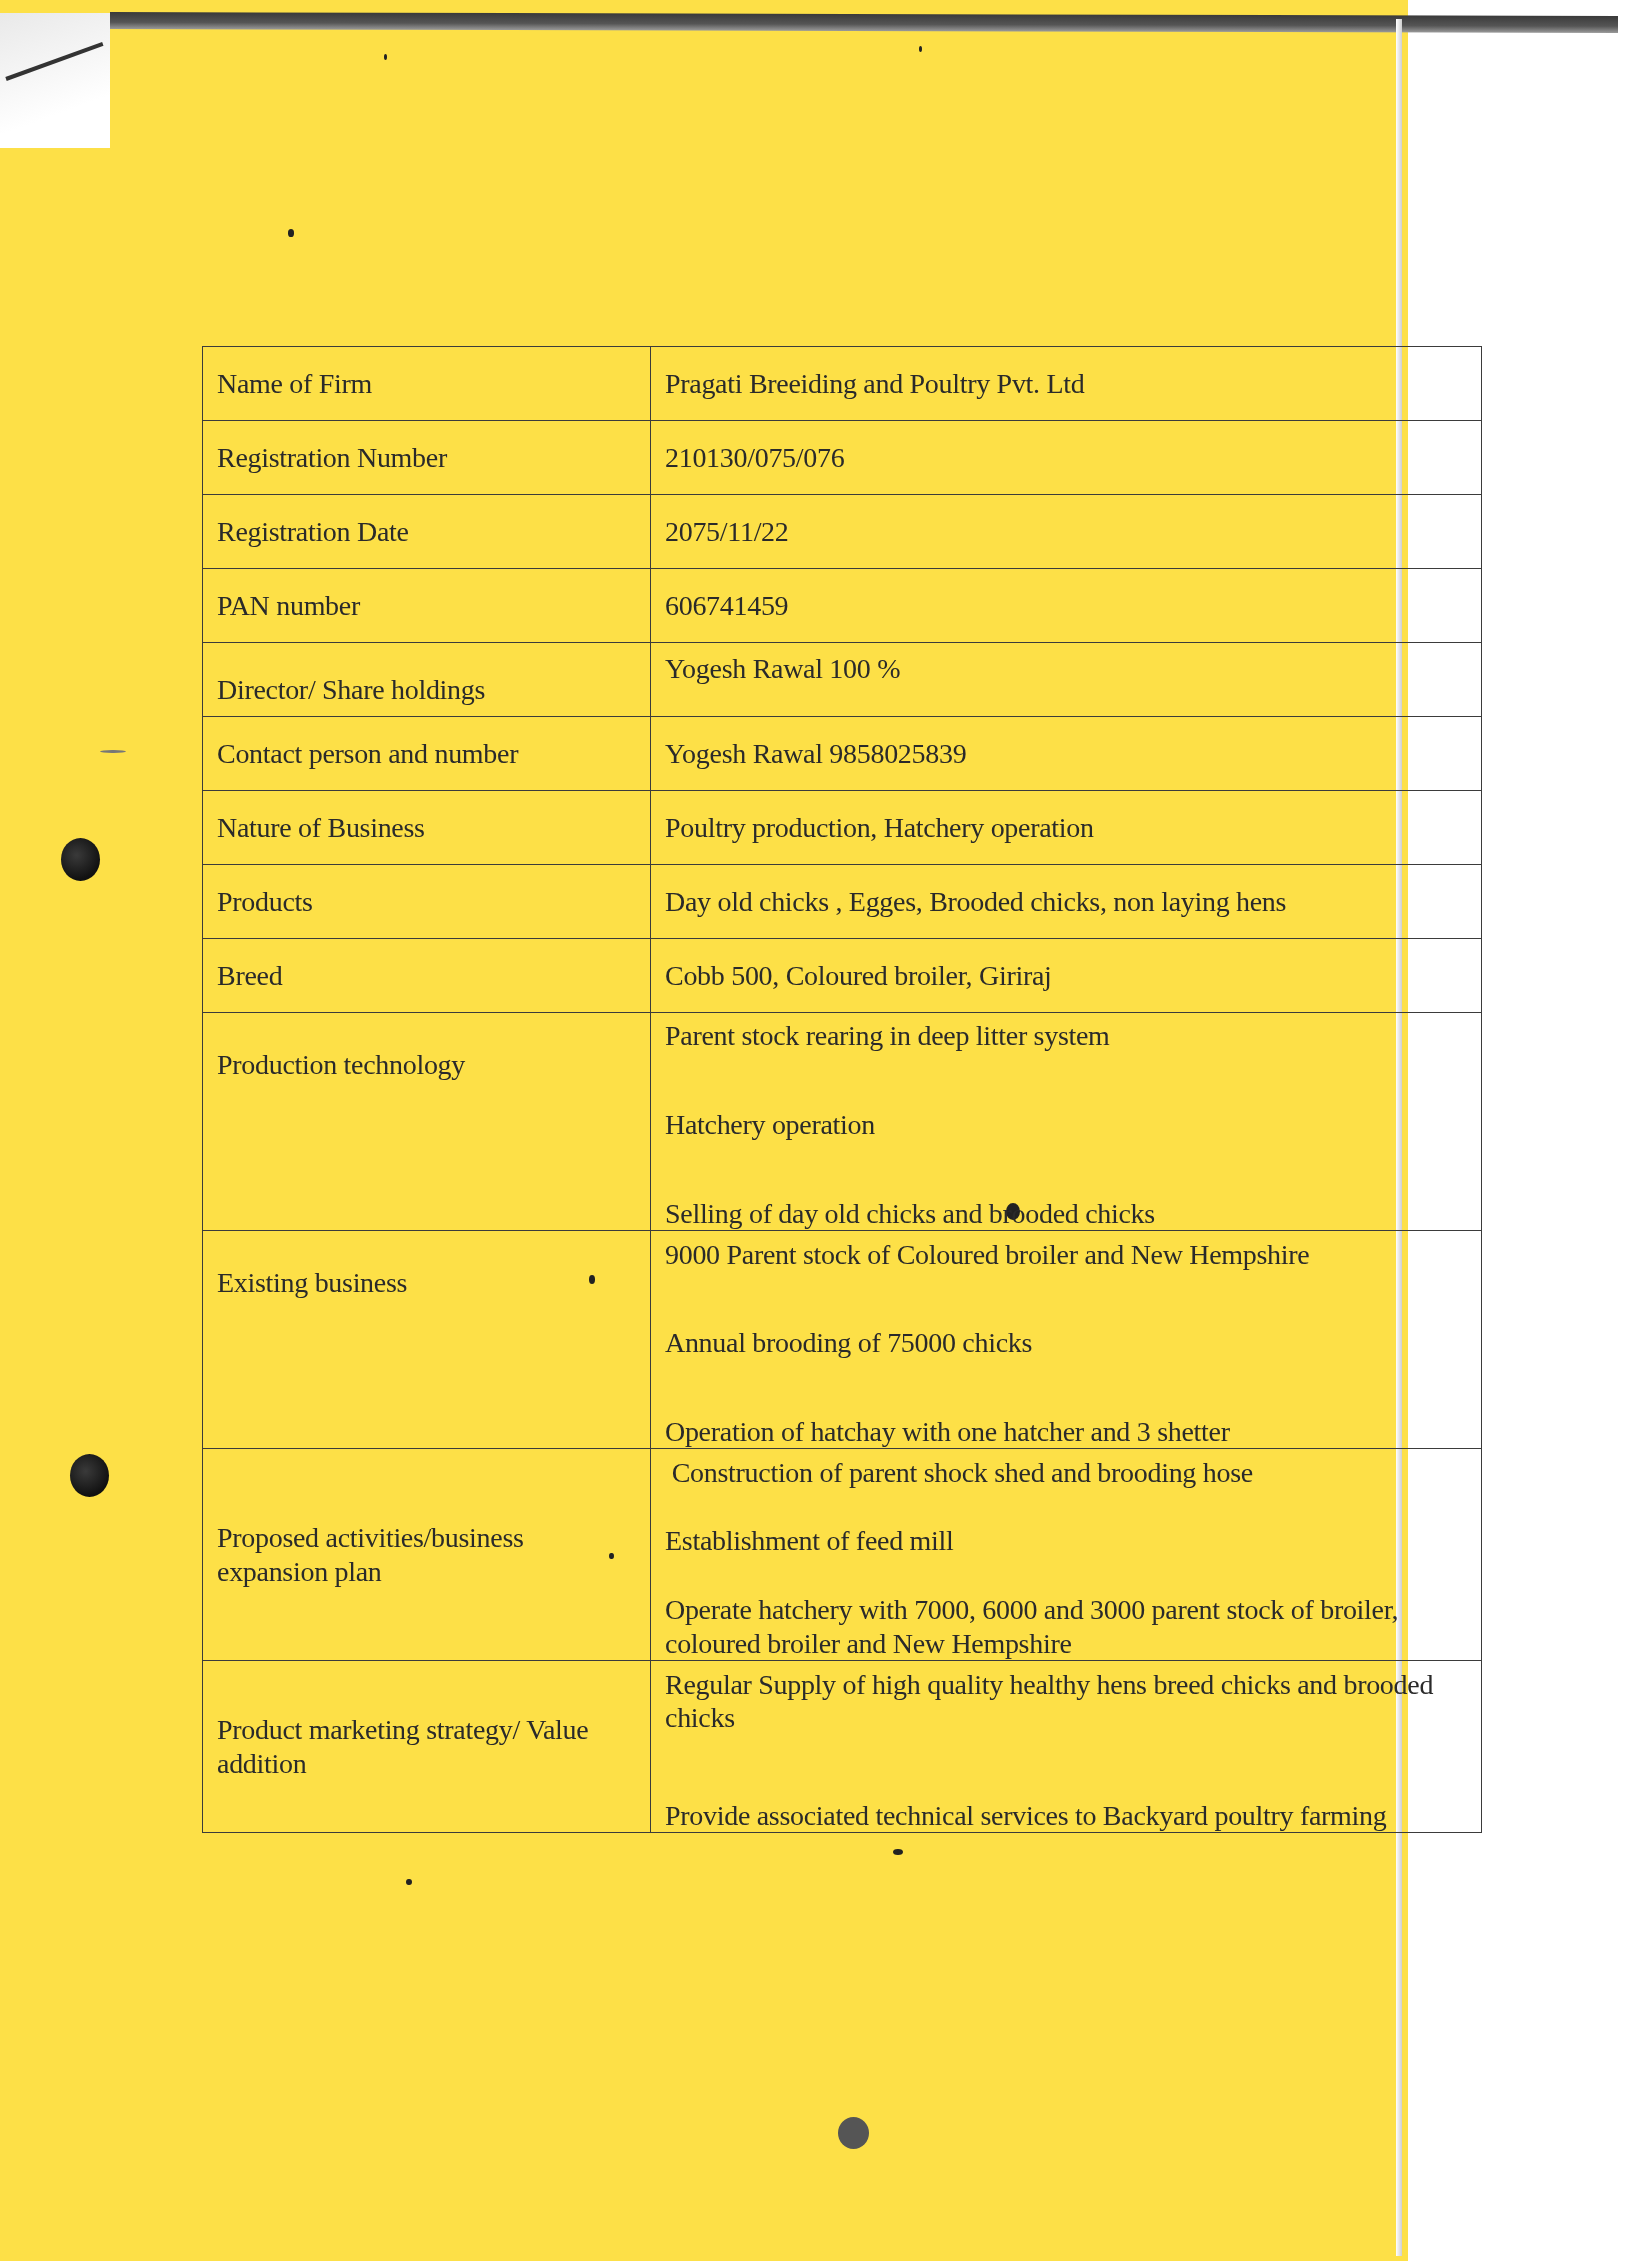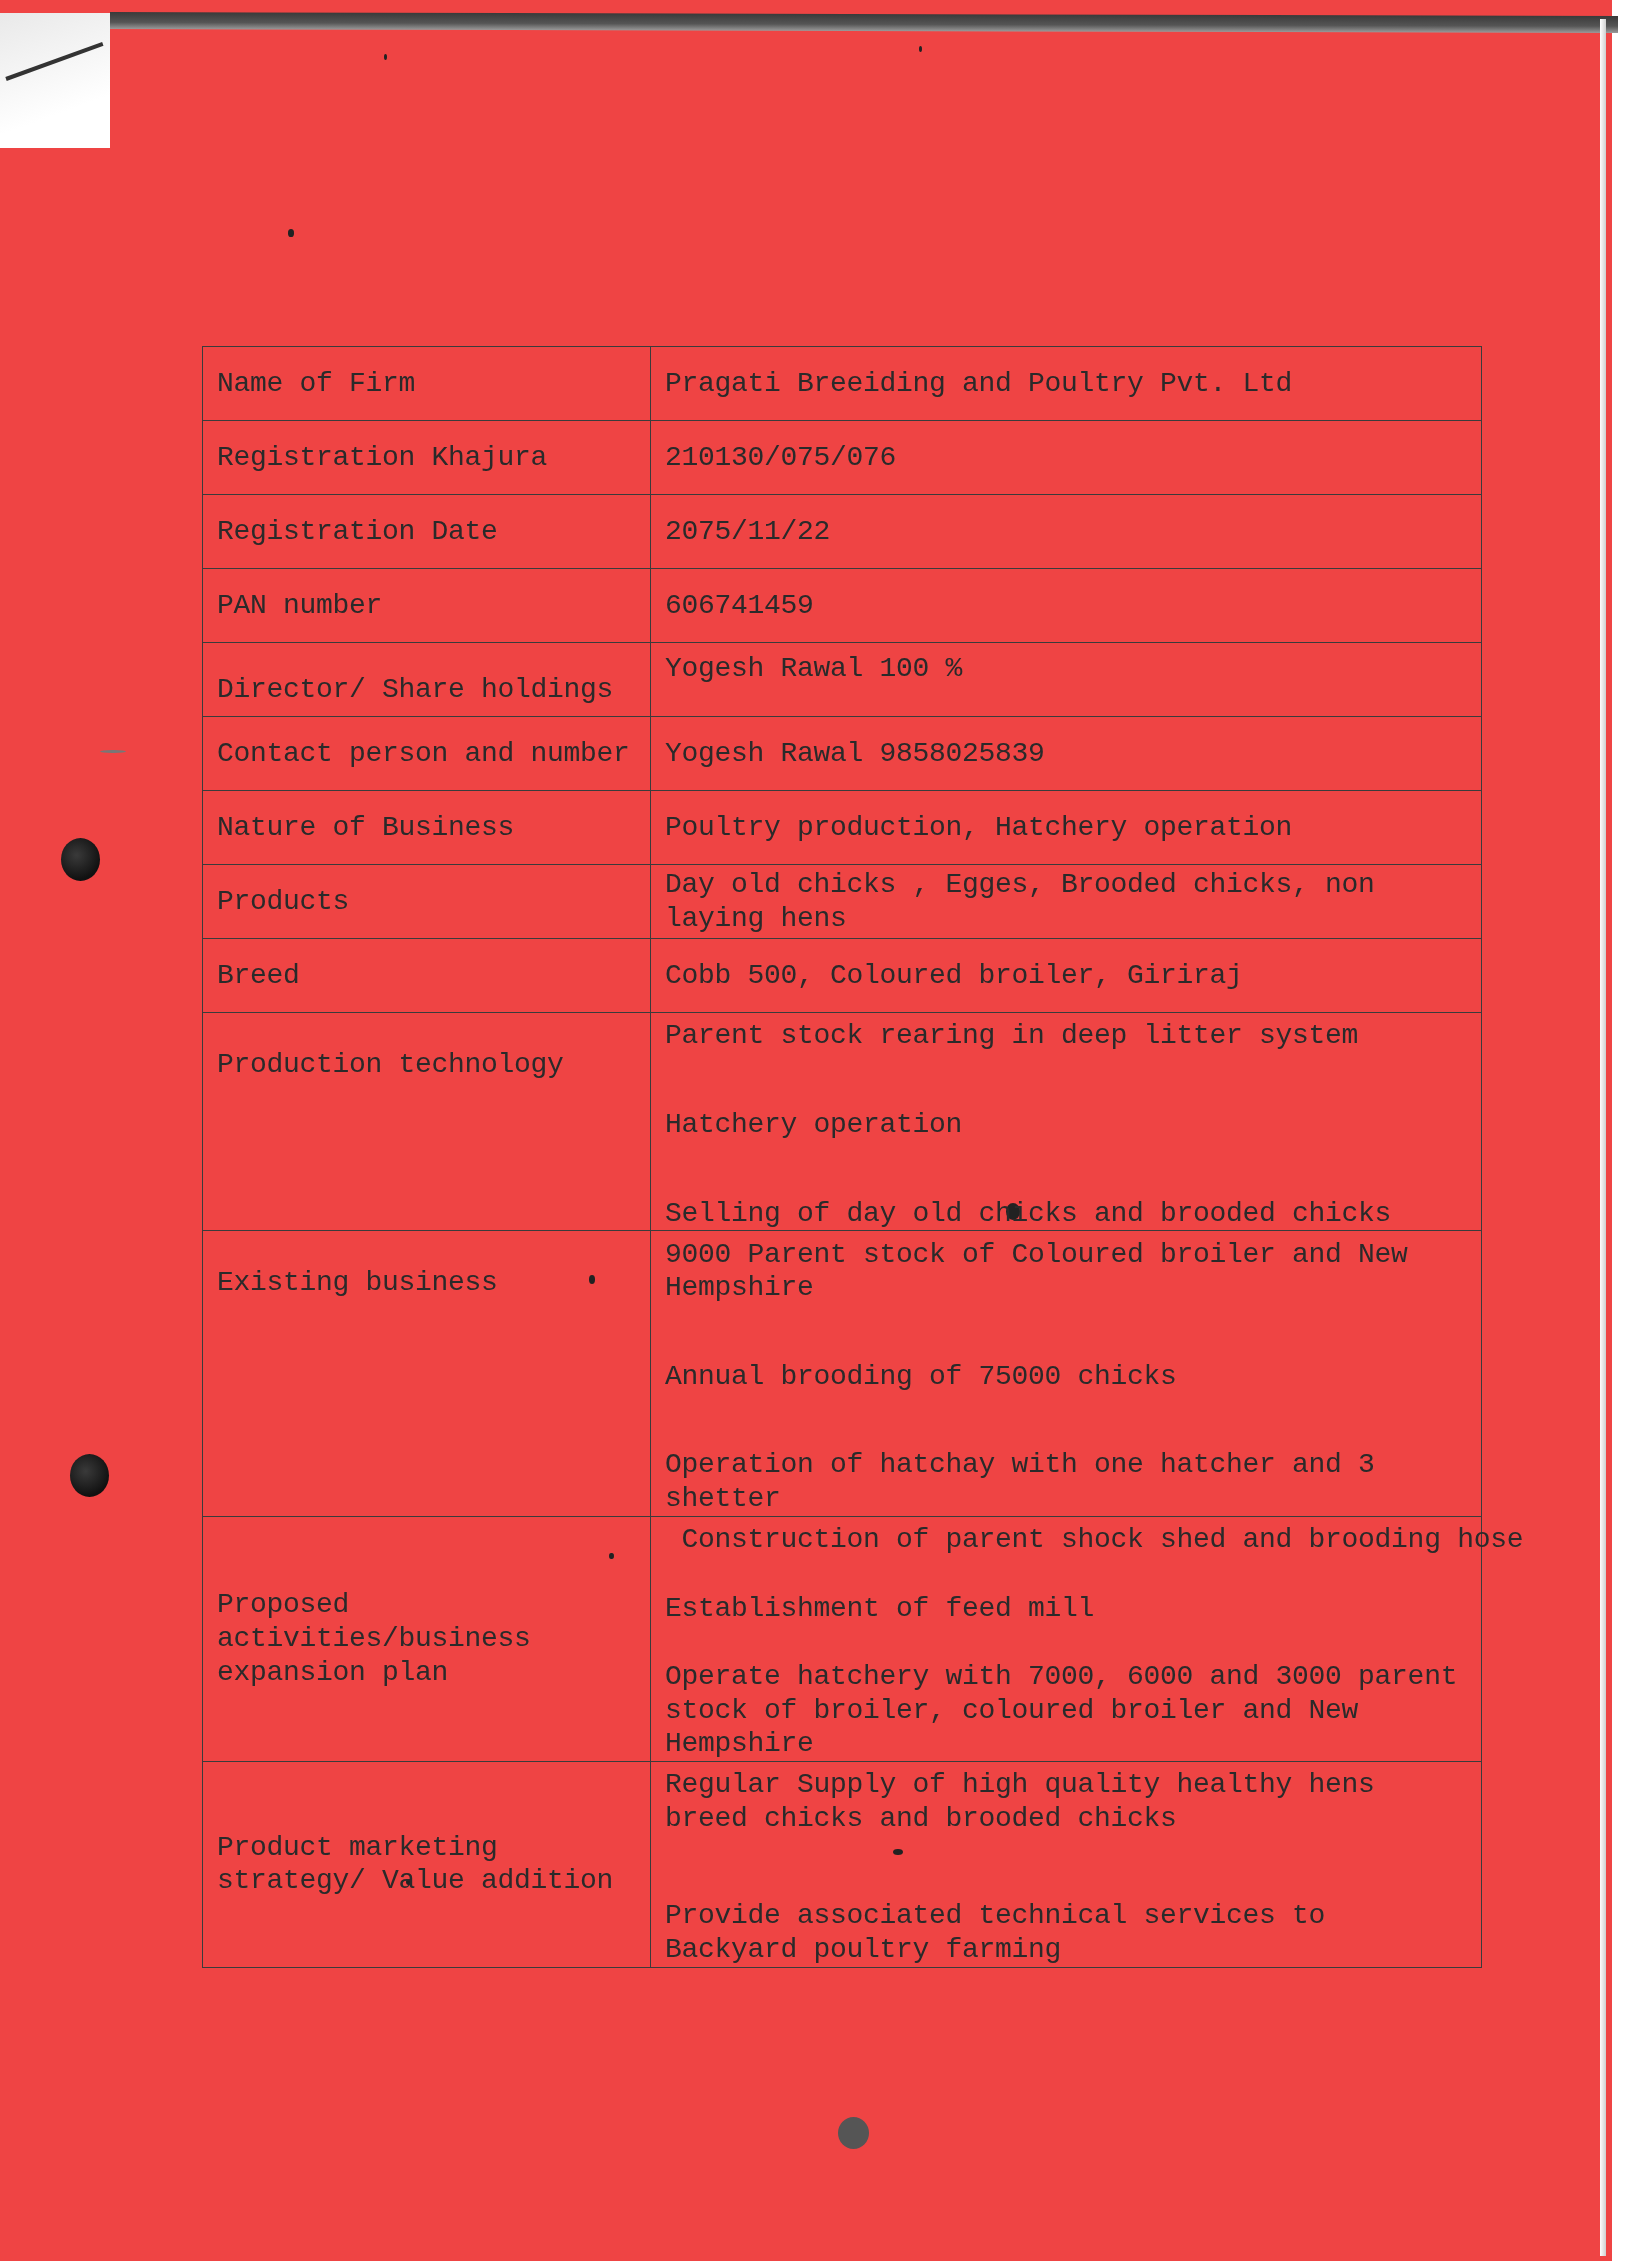--- a/index.html
+++ b/index.html
@@ -18,9 +18,8 @@
   .page {
     position: absolute;
     left: 0; top: 0;
-    width: 1612px; height: 2261px;
-    background: #ef4444;
-    font-family: Liberation Mono, monospace;
+    width: 1408px; height: 2261px;
+    background: #fde047;
   }
   
   .scan-top-edge {

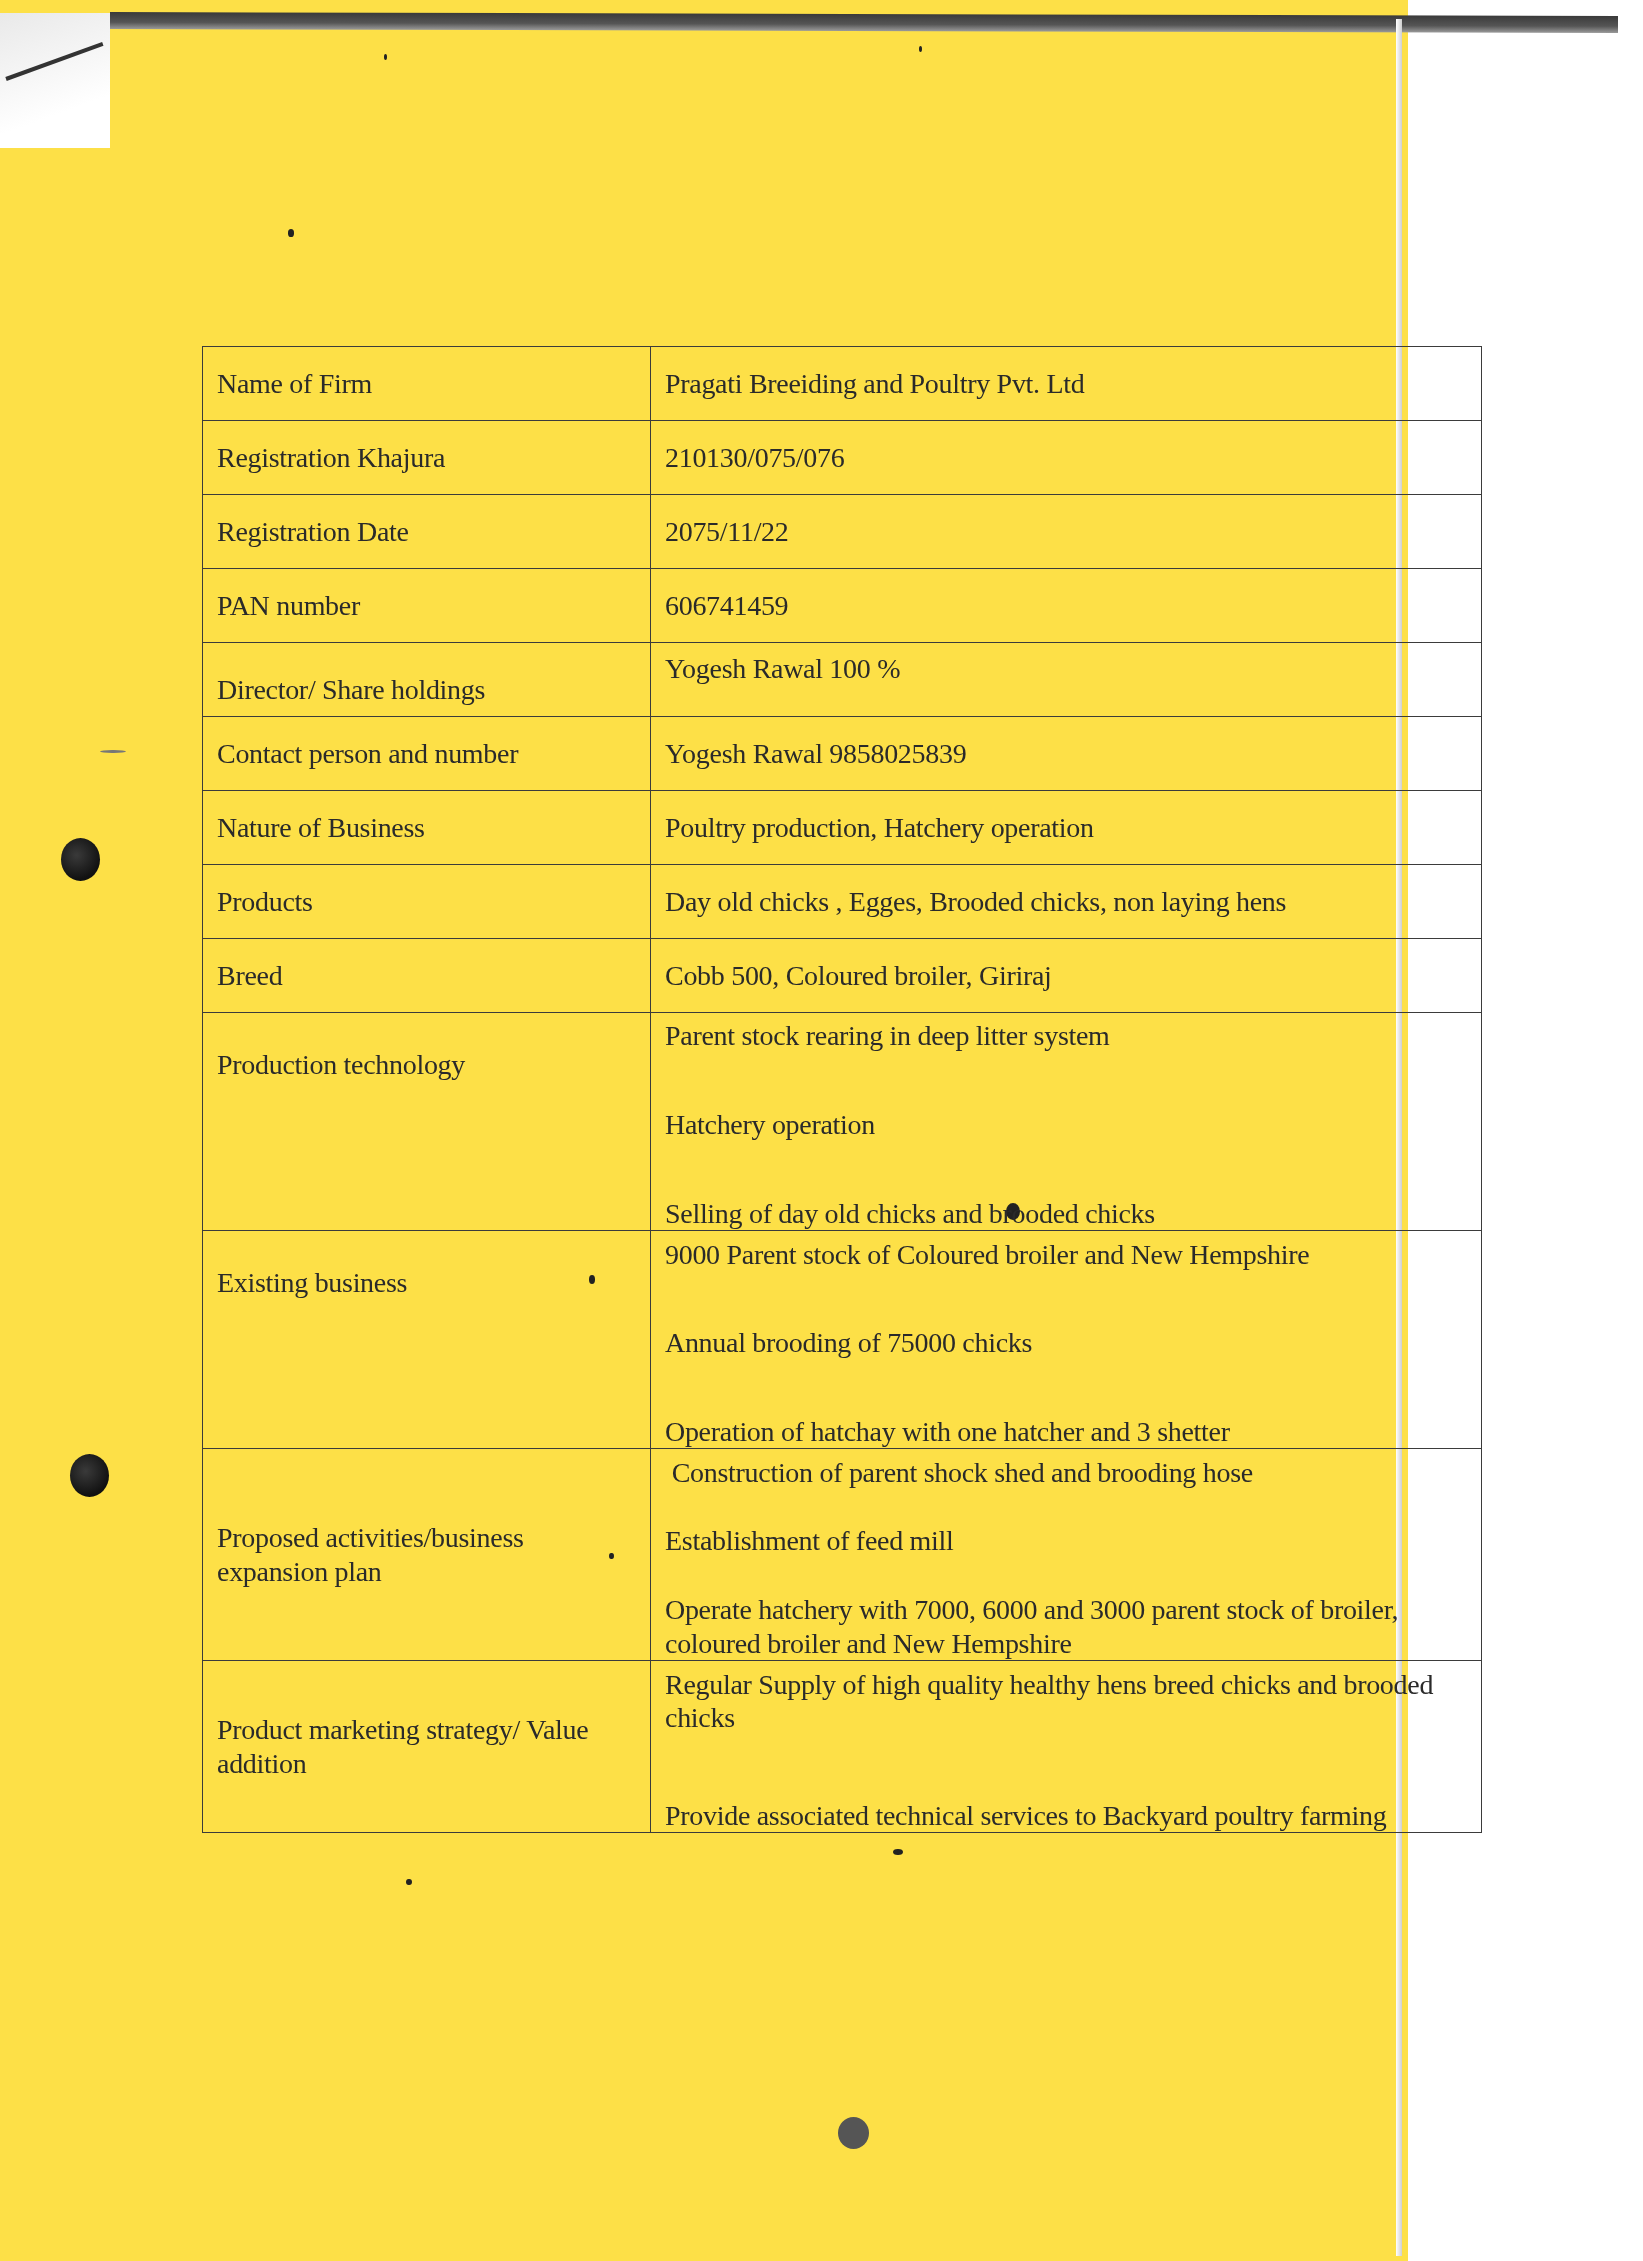--- a/index.html
+++ b/index.html
@@ -126,7 +126,7 @@
         <td class="value">Pragati Breeiding and Poultry  Pvt. Ltd</td>
       </tr>
       <tr class="row-std">
-        <td class="label">Registration Khajura</td>
+        <td class="label">Registration Number</td>
         <td class="value">210130/075/076</td>
       </tr>
       <tr class="row-std">

